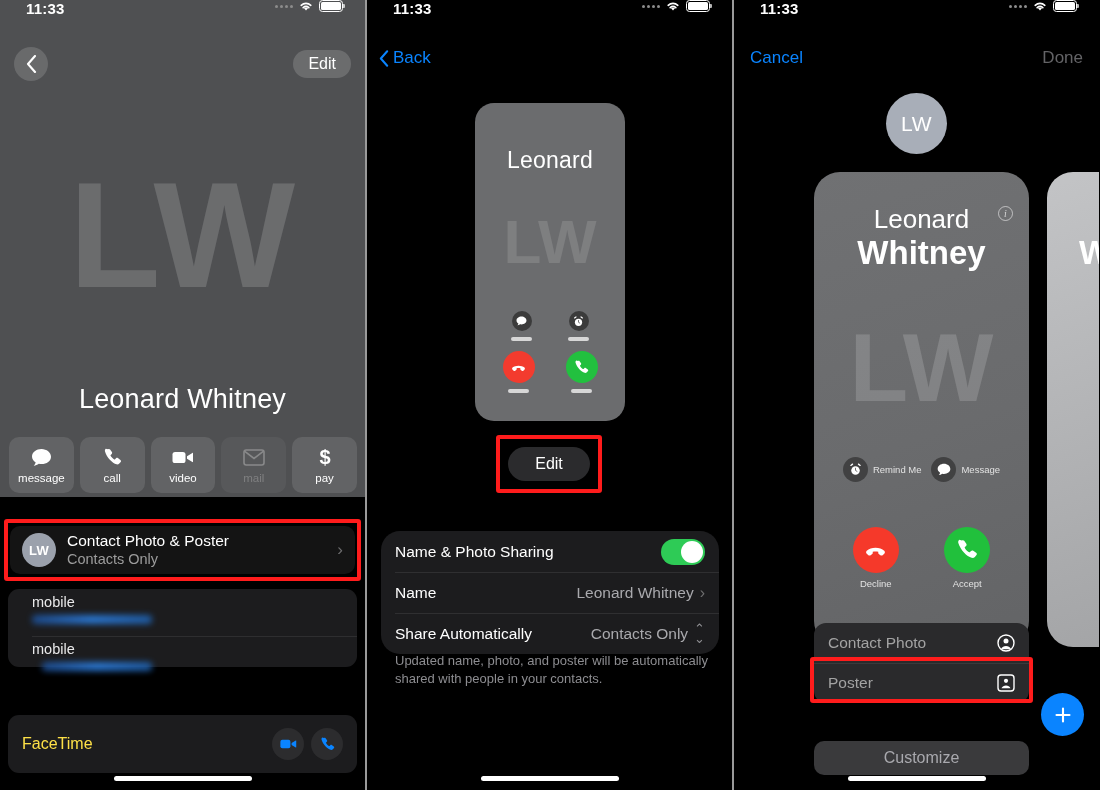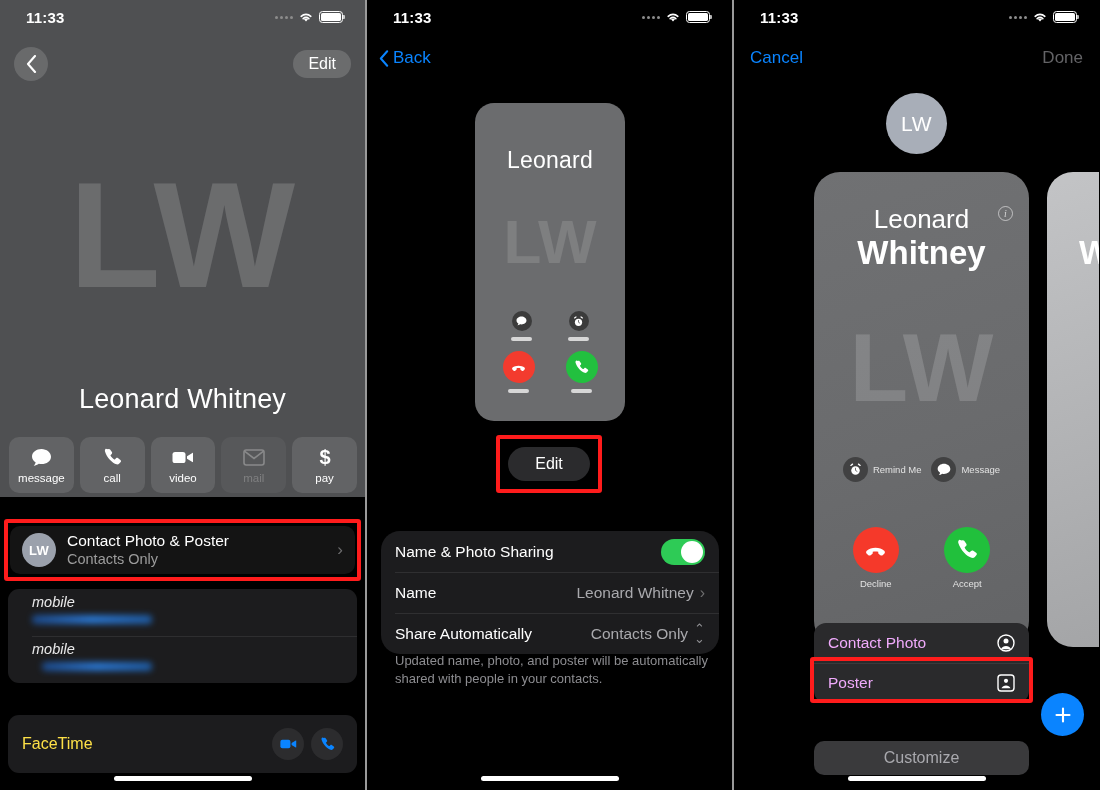--- a/index.html
+++ b/index.html
@@ -20,7 +20,7 @@
   
   .statusbar {
     position: relative; height: 34px; width: 100%;
-    display: flex; align-items: center; justify-content: space-between;
+    display: flex; align-items: flex-start; justify-content: space-between;
     padding: 0 22px 0 26px; z-index: 30;
   }
   .sb-time { color: #fff; font-size: 15px; font-weight: bold; letter-spacing: .2px; }

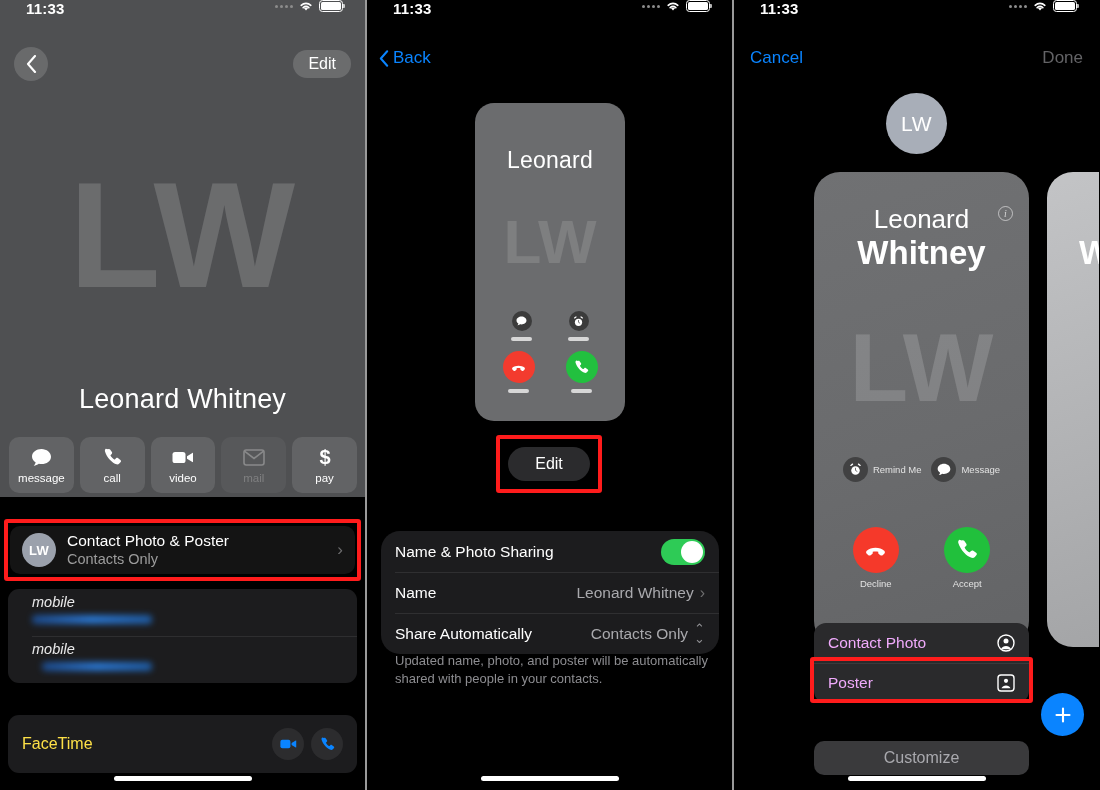--- a/index.html
+++ b/index.html
@@ -93,7 +93,7 @@
   .p1-card {
     position: absolute; left: 8px; width: 349px; background: #1c1c1e; border-radius: 11px;
   }
-  .p1-card.mobiles { top: 589px; height: 94px; font-style: italic; }
+  .p1-card.mobiles { top: 589px; height: 78px; }
   .p1-card.facetime { top: 715px; height: 58px; display:flex; align-items:center; padding: 0 14px; }
   .mobrow { height: 47px; padding: 5px 0 0 24px; position: relative; }
   .mobrow + .mobrow::before {

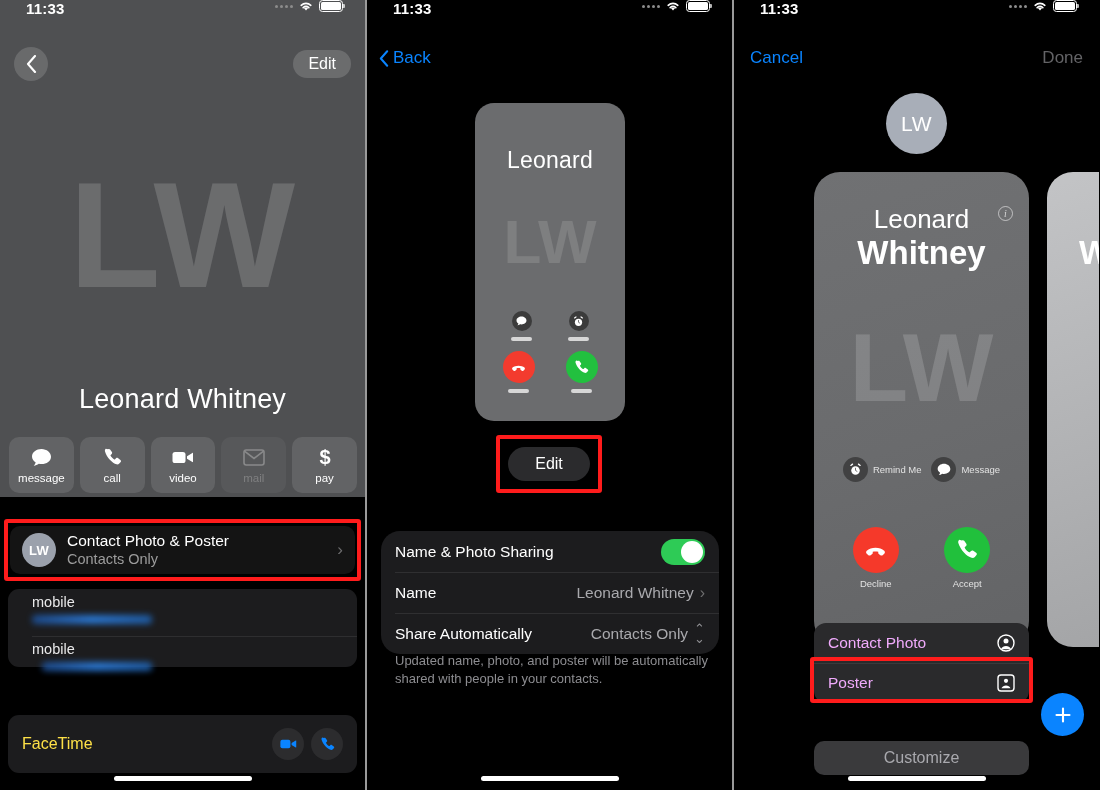--- a/index.html
+++ b/index.html
@@ -195,7 +195,7 @@
     border-radius: 12px; overflow: hidden; z-index: 25; }
   .mrow { height: 40px; display: flex; align-items: center; padding: 0 14px; position: relative; }
   .mrow + .mrow::before { content:""; position:absolute; left:0; right:0; top:0; height:1px; background:#3a3a3c; }
-  .mrow .mk { color: #f0abfc; font-size: 15.5px; flex: 1; }
+  .mrow .mk { color: #a3a3a3; font-size: 15.5px; flex: 1; }
   .mrow .mi { width: 19px; height: 19px; display:flex; align-items:center; justify-content:center; }
   .p3-customize { position: absolute; left: 80px; top: 702px; width: 215px; height: 34px;
     background: #3a3a3c; border-radius: 10px; color: #a9a9ae; font-size: 16px;

